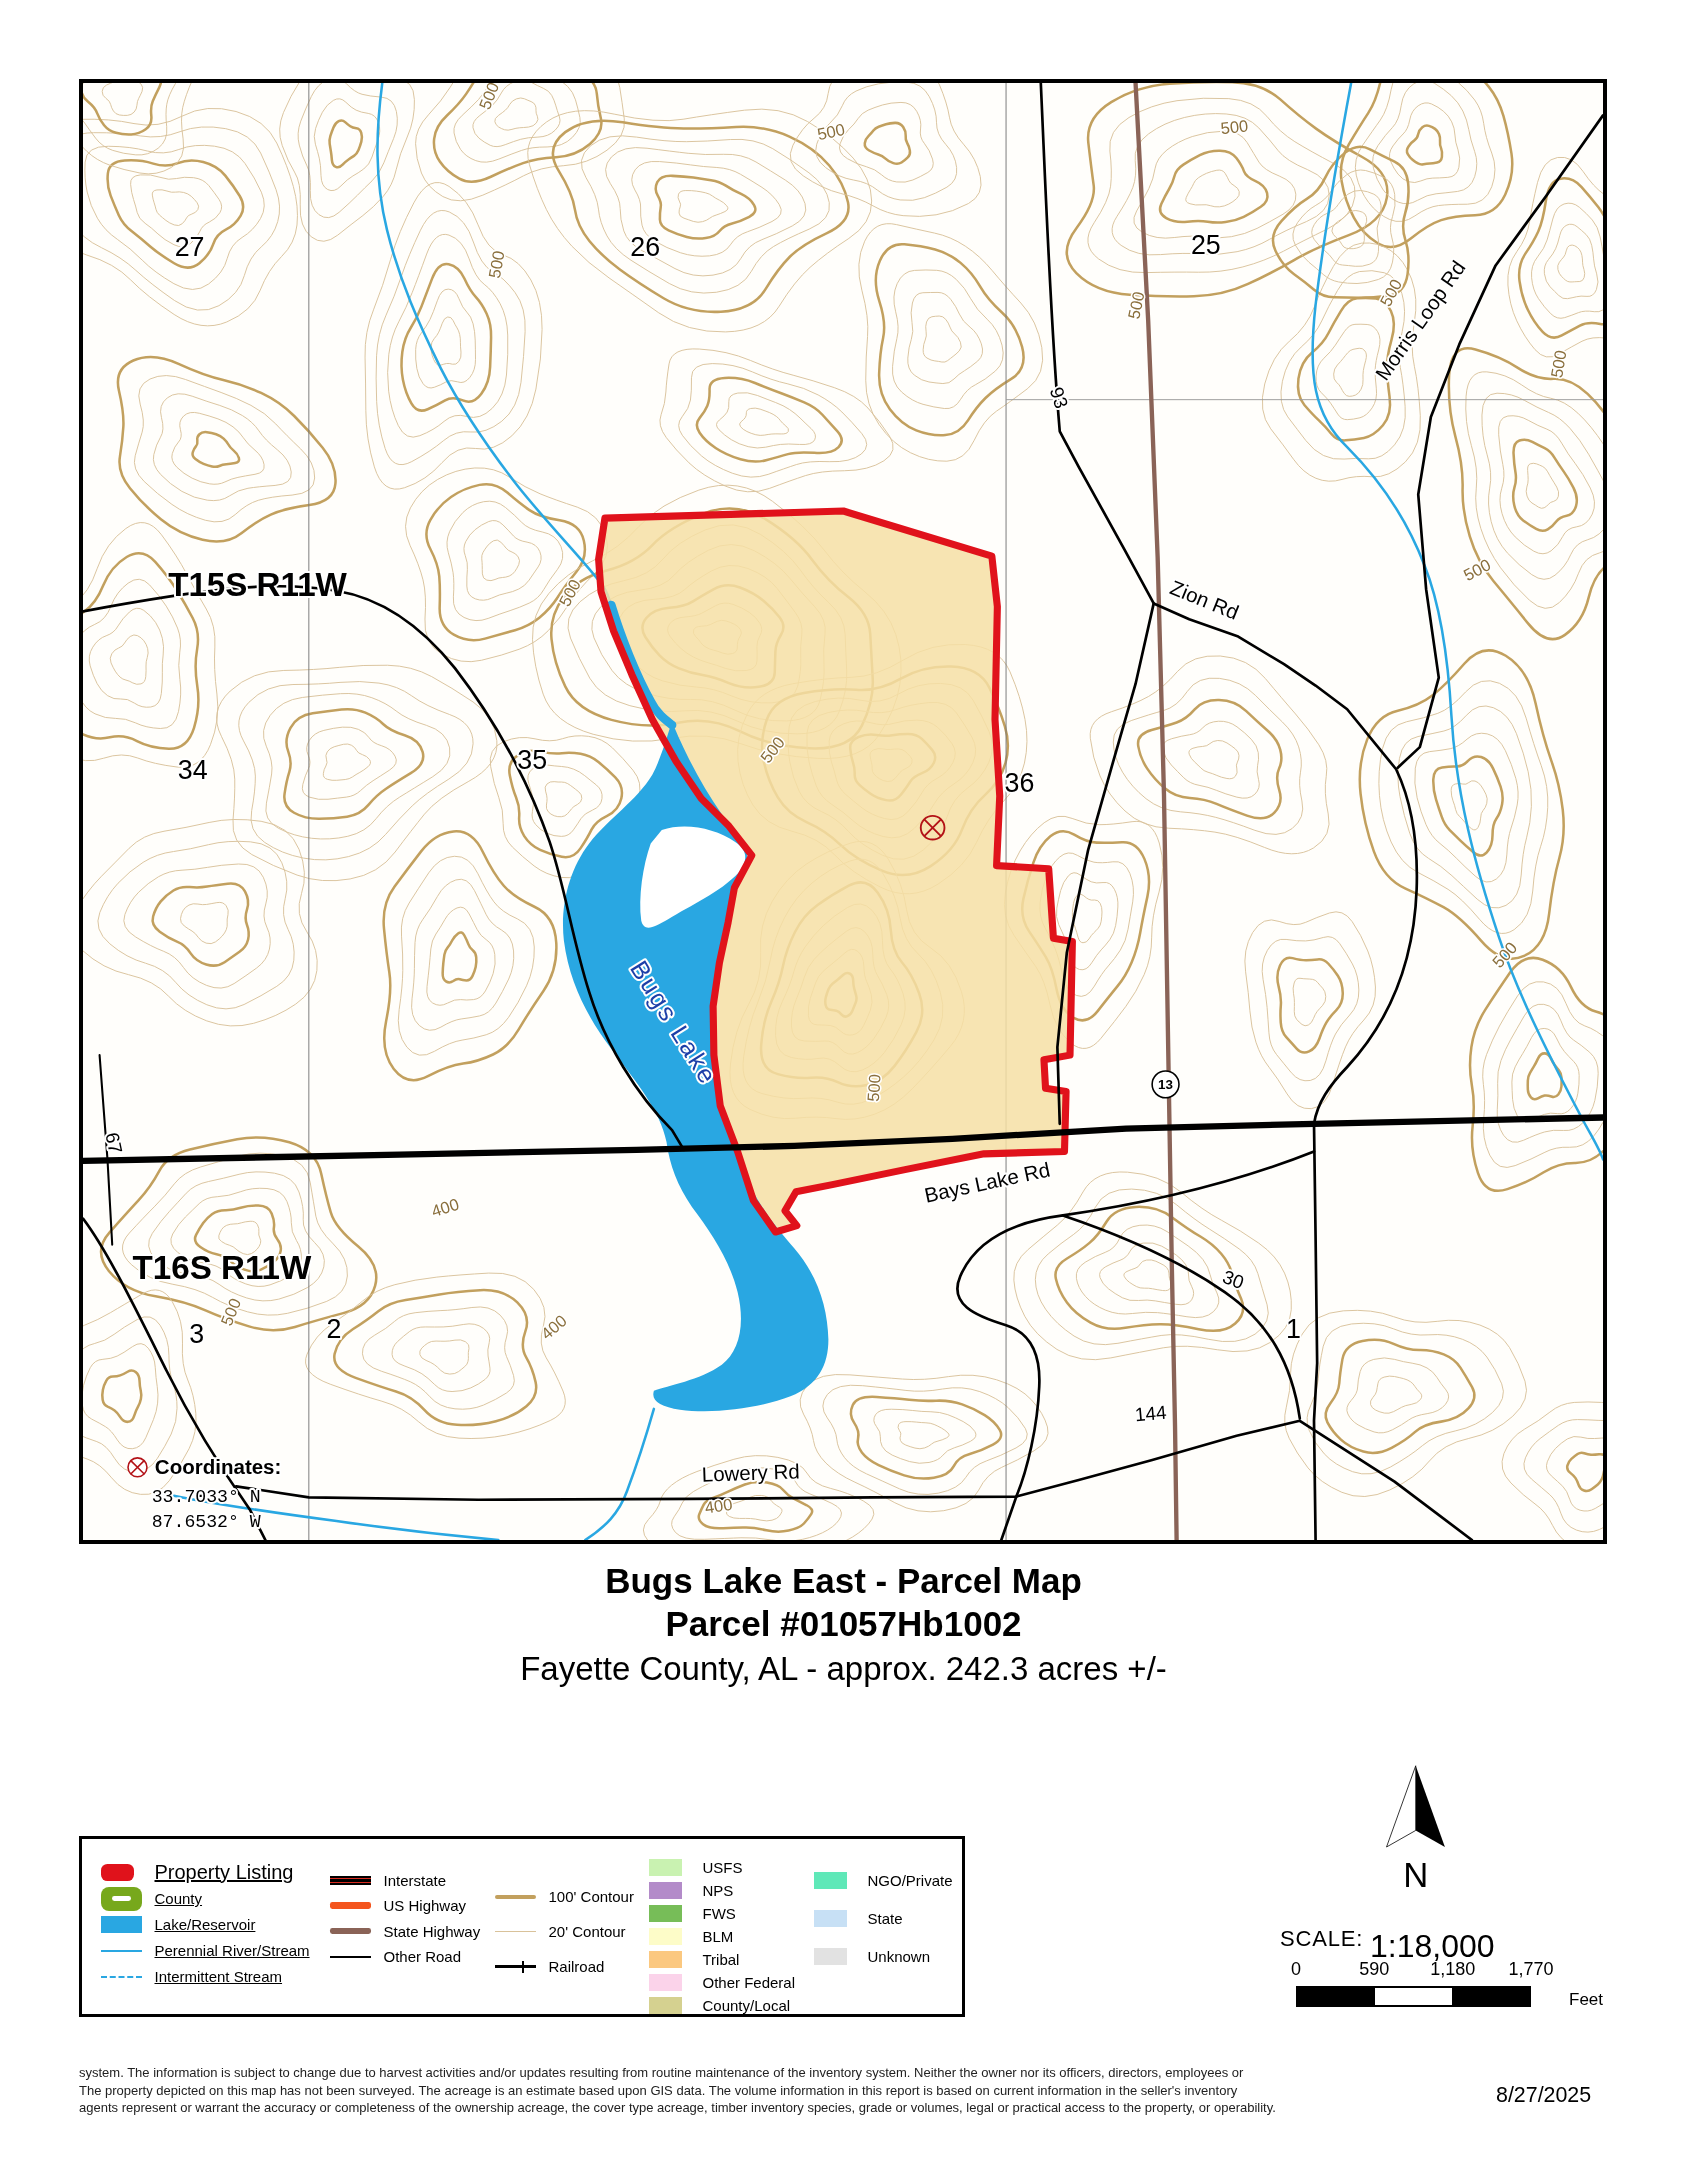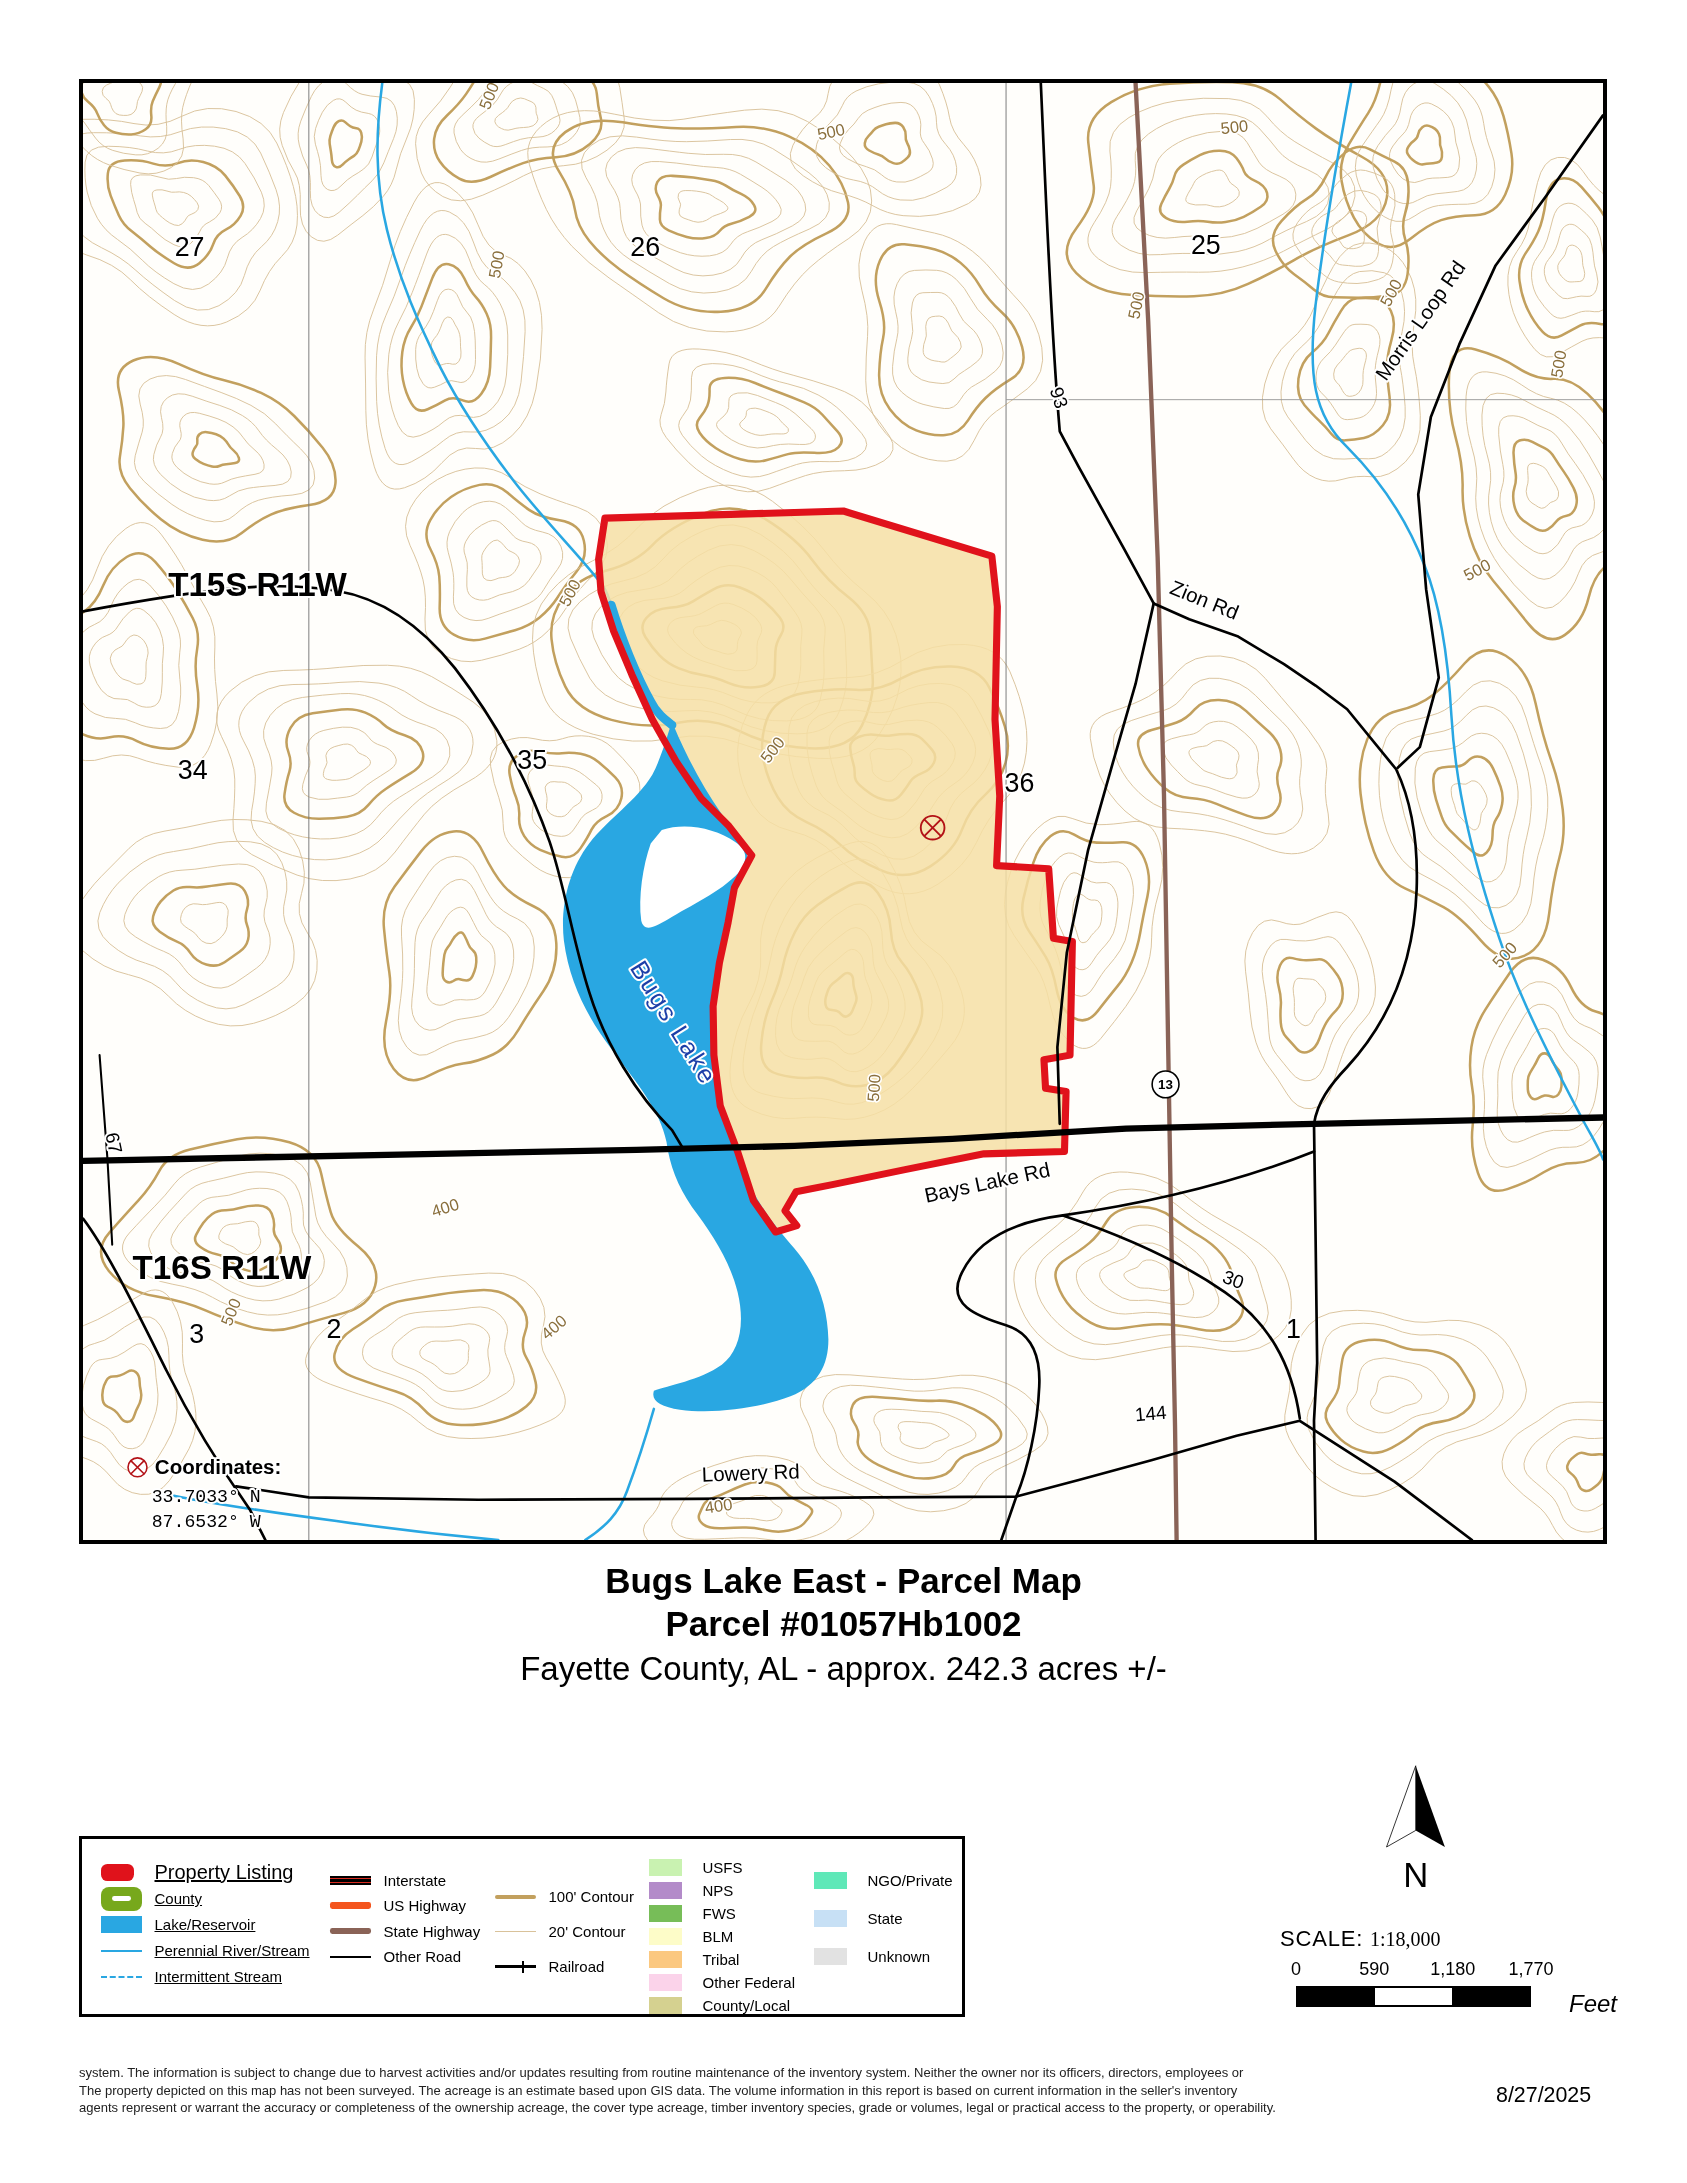--- a/index.html
+++ b/index.html
@@ -56,7 +56,7 @@
   
   .north{position:absolute;left:1381px;top:1751px;width:71px;height:151px;}
   .scale-label{position:absolute;left:1280px;top:1926px;font-size:22px;letter-spacing:0.8px;}
-  .scale-ratio{position:absolute;left:1370px;top:1928px;font-size:20px;font-family:Liberation Serif, serif;}
+  .scale-ratio{position:absolute;left:1370px;top:1928px;font-size:32px;}
   .scale-ticks{position:absolute;left:1296px;top:1959px;width:235px;height:20.6px;font-size:18px;}
   .scale-ticks span{position:absolute;transform:translateX(-50%);}
   .scale-bar{position:absolute;left:1296px;top:1986px;width:235px;height:21.4px;

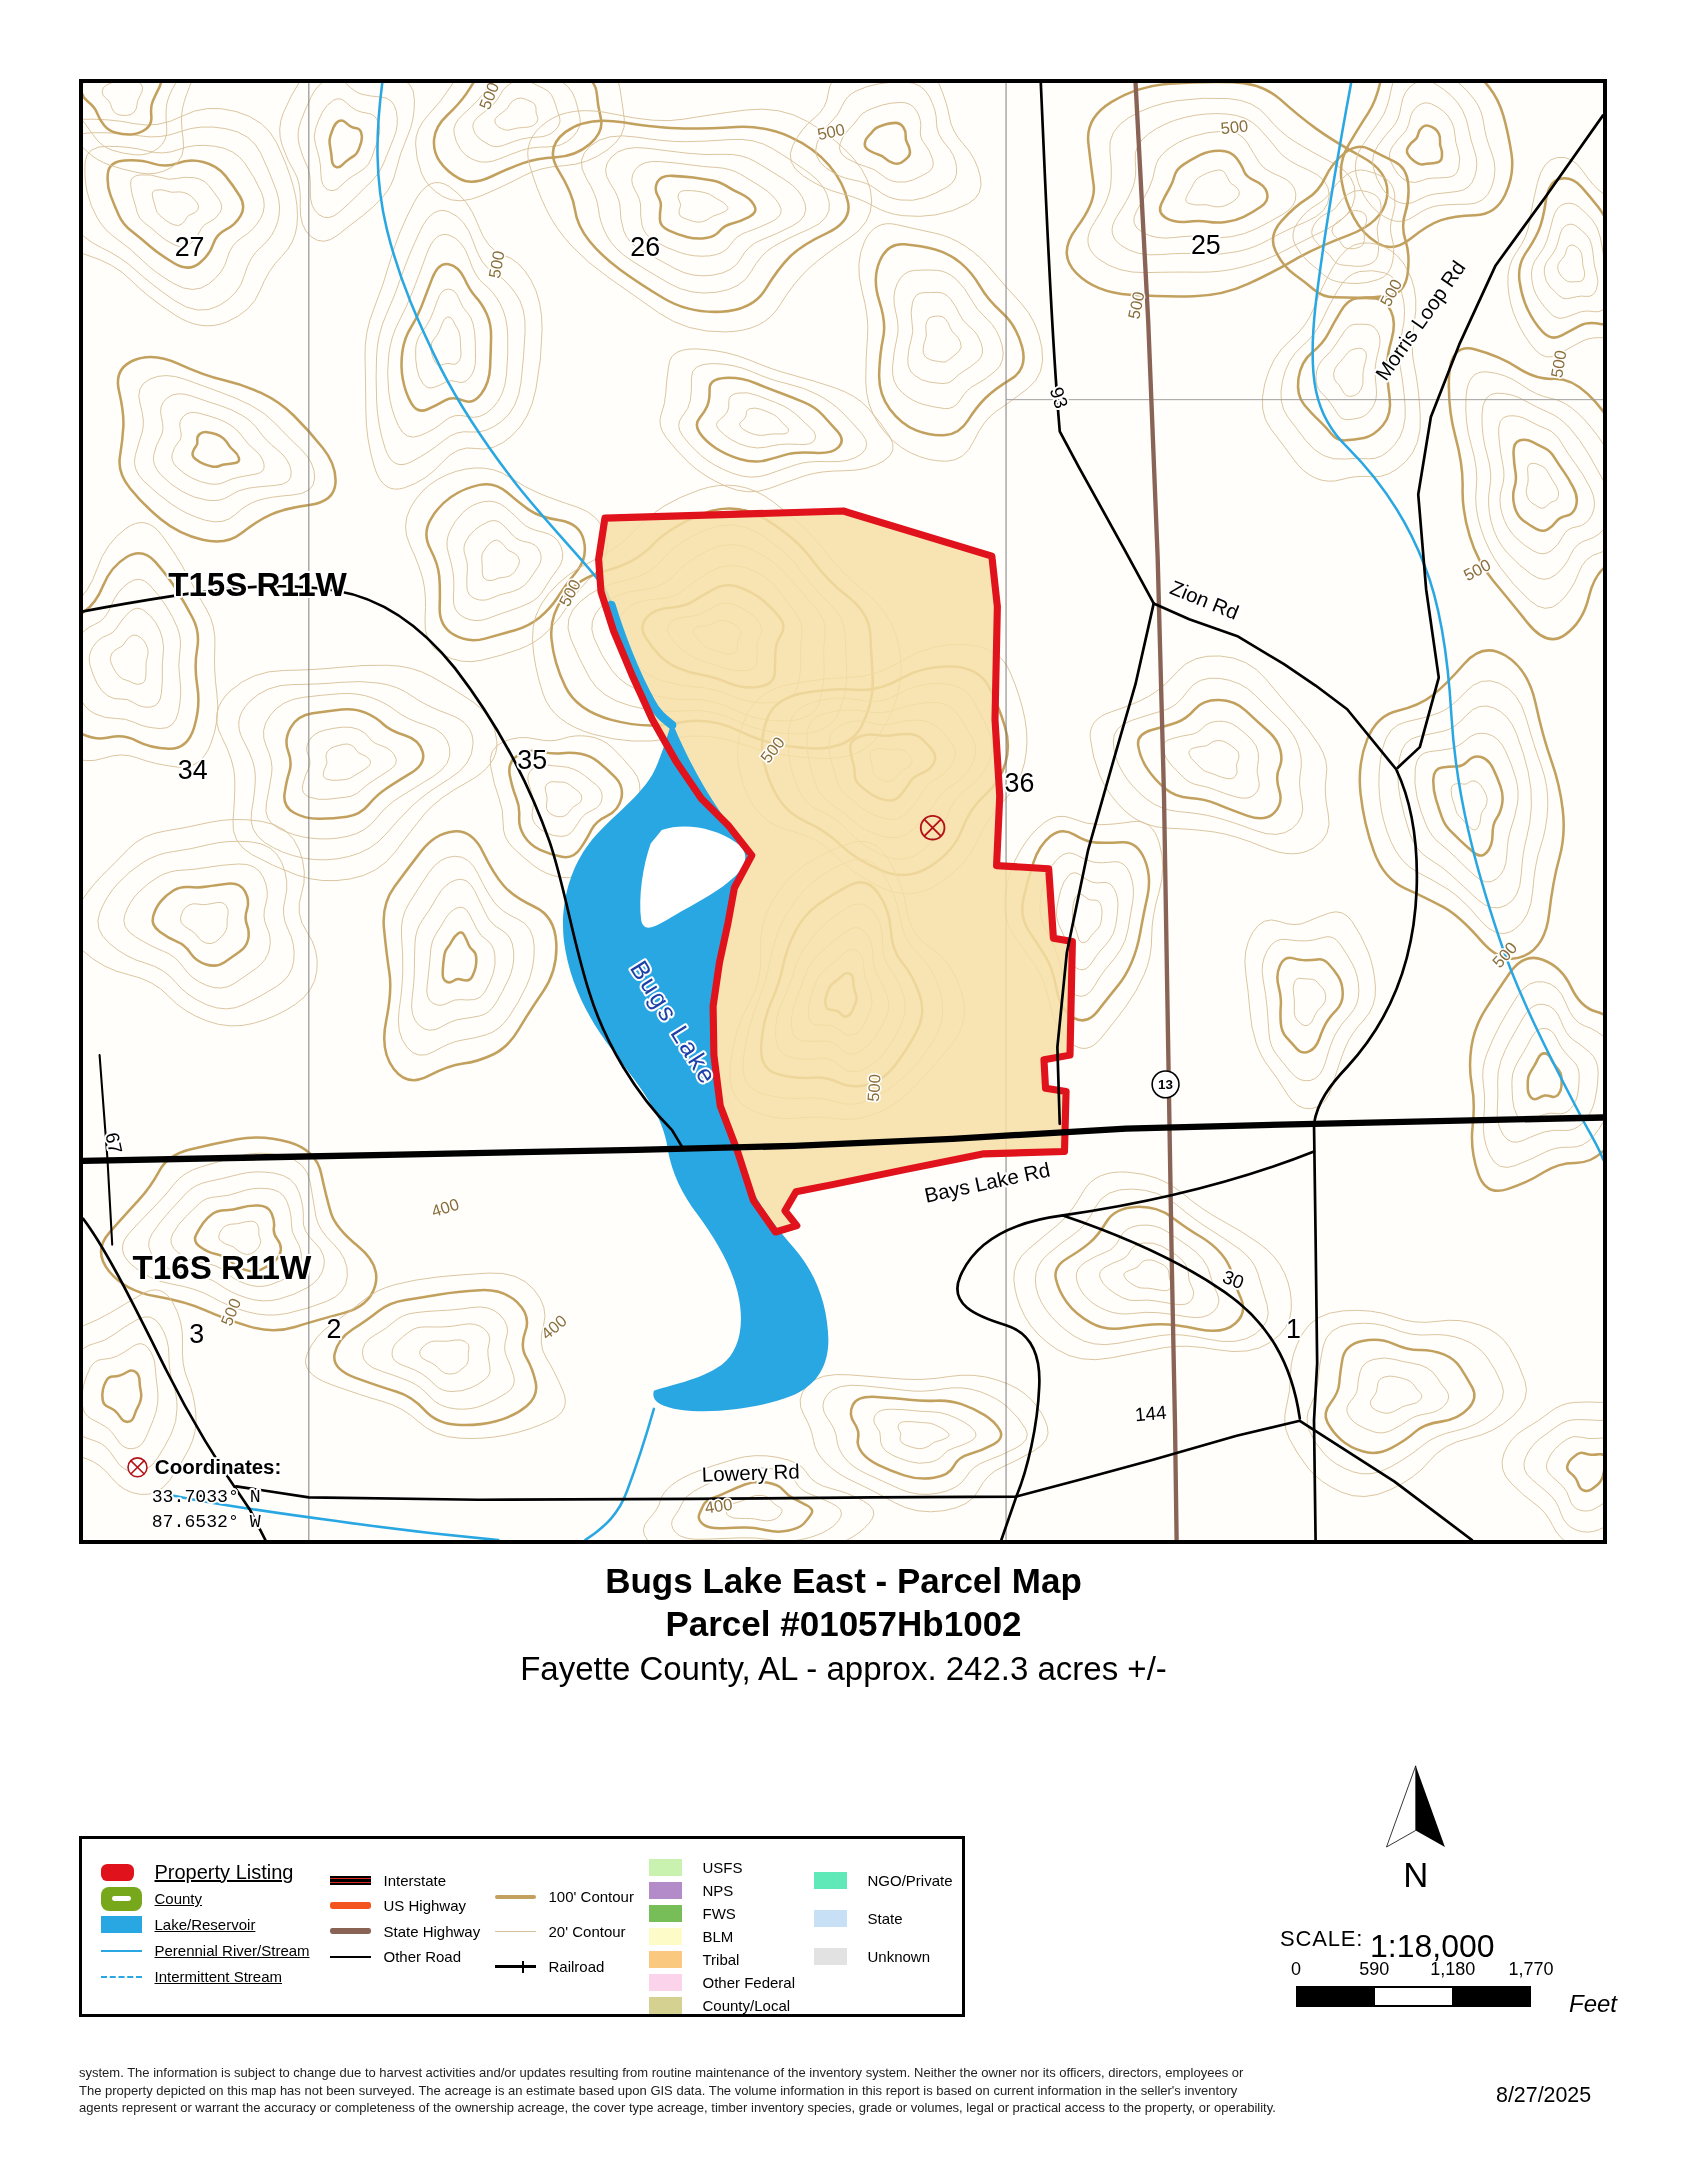--- a/index.html
+++ b/index.html
@@ -62,7 +62,7 @@
   .scale-bar{position:absolute;left:1296px;top:1986px;width:235px;height:21.4px;
              border:2.4px solid #000;box-sizing:border-box;
              background:linear-gradient(90deg,#000 0 33.4%,#fff 33.4% 66.7%,#000 66.7% 100%);}
-  .scale-feet{position:absolute;left:1569px;top:1990px;font-size:24px;font-style:italic;}
+  .scale-feet{position:absolute;left:1569px;top:1990px;font-size:17px;}
 
   
   .disclaimer{position:absolute;left:79px;top:2064px;width:1421px;font-size:13px;

